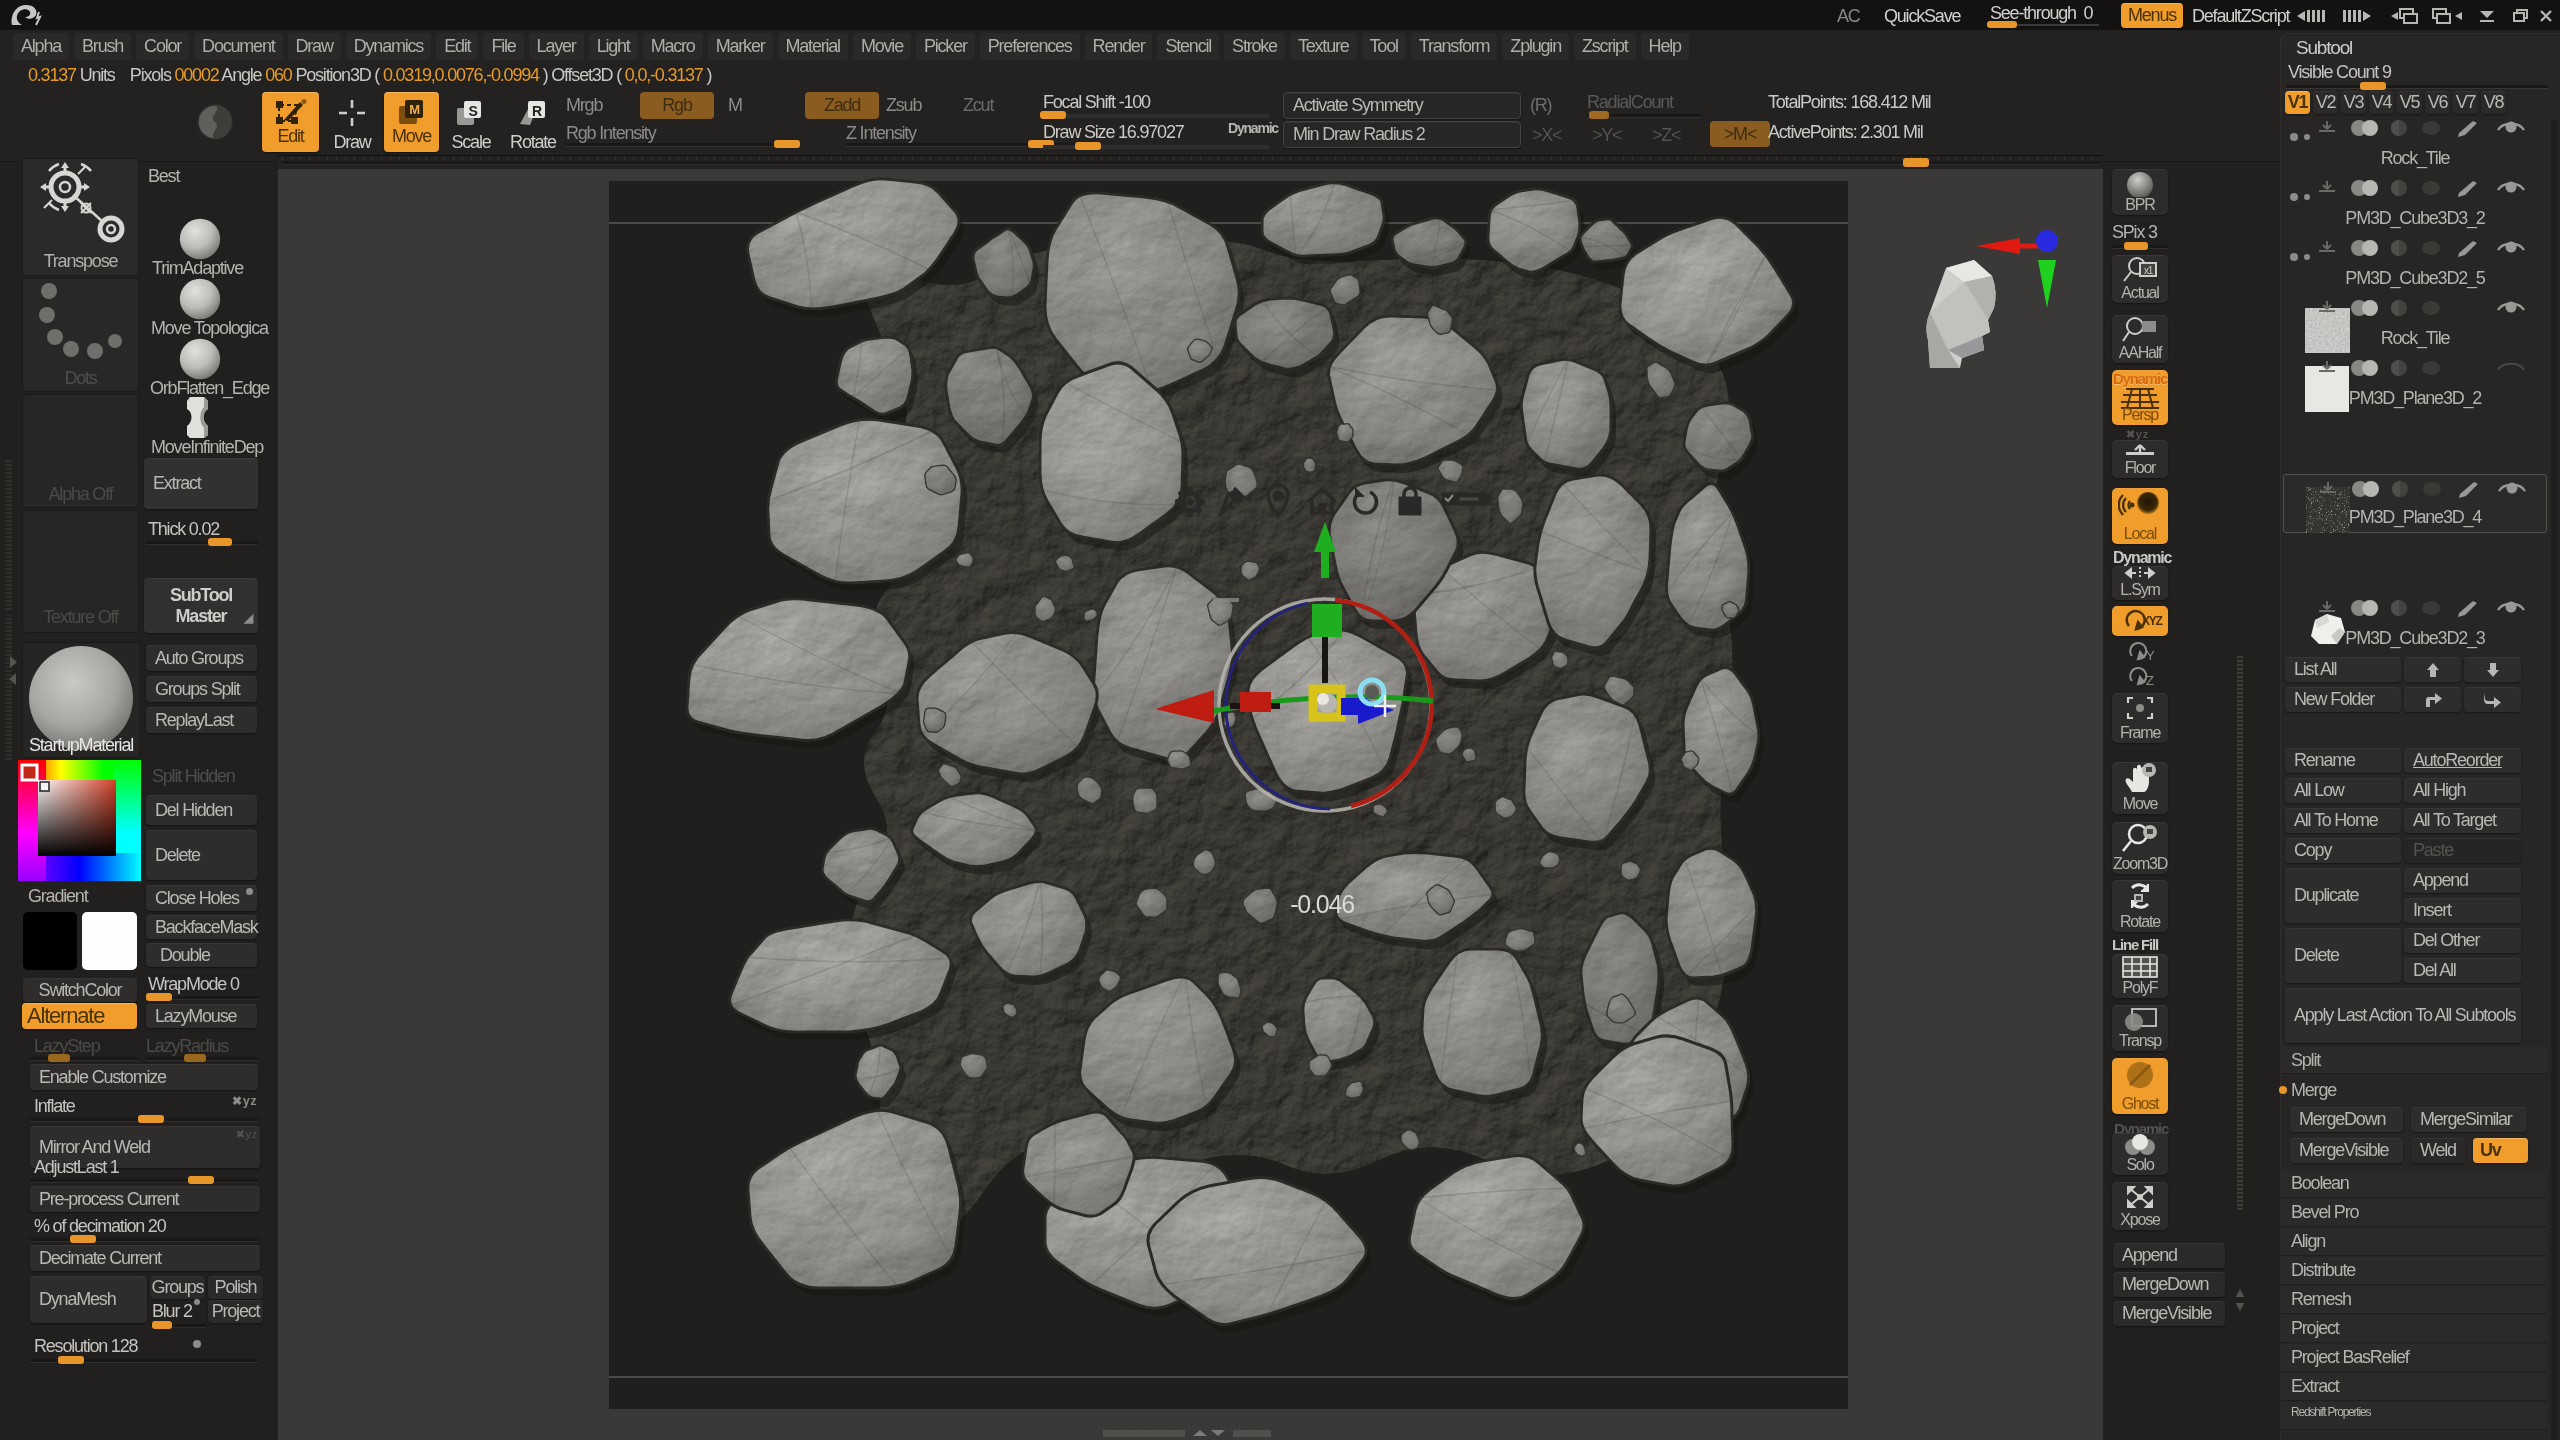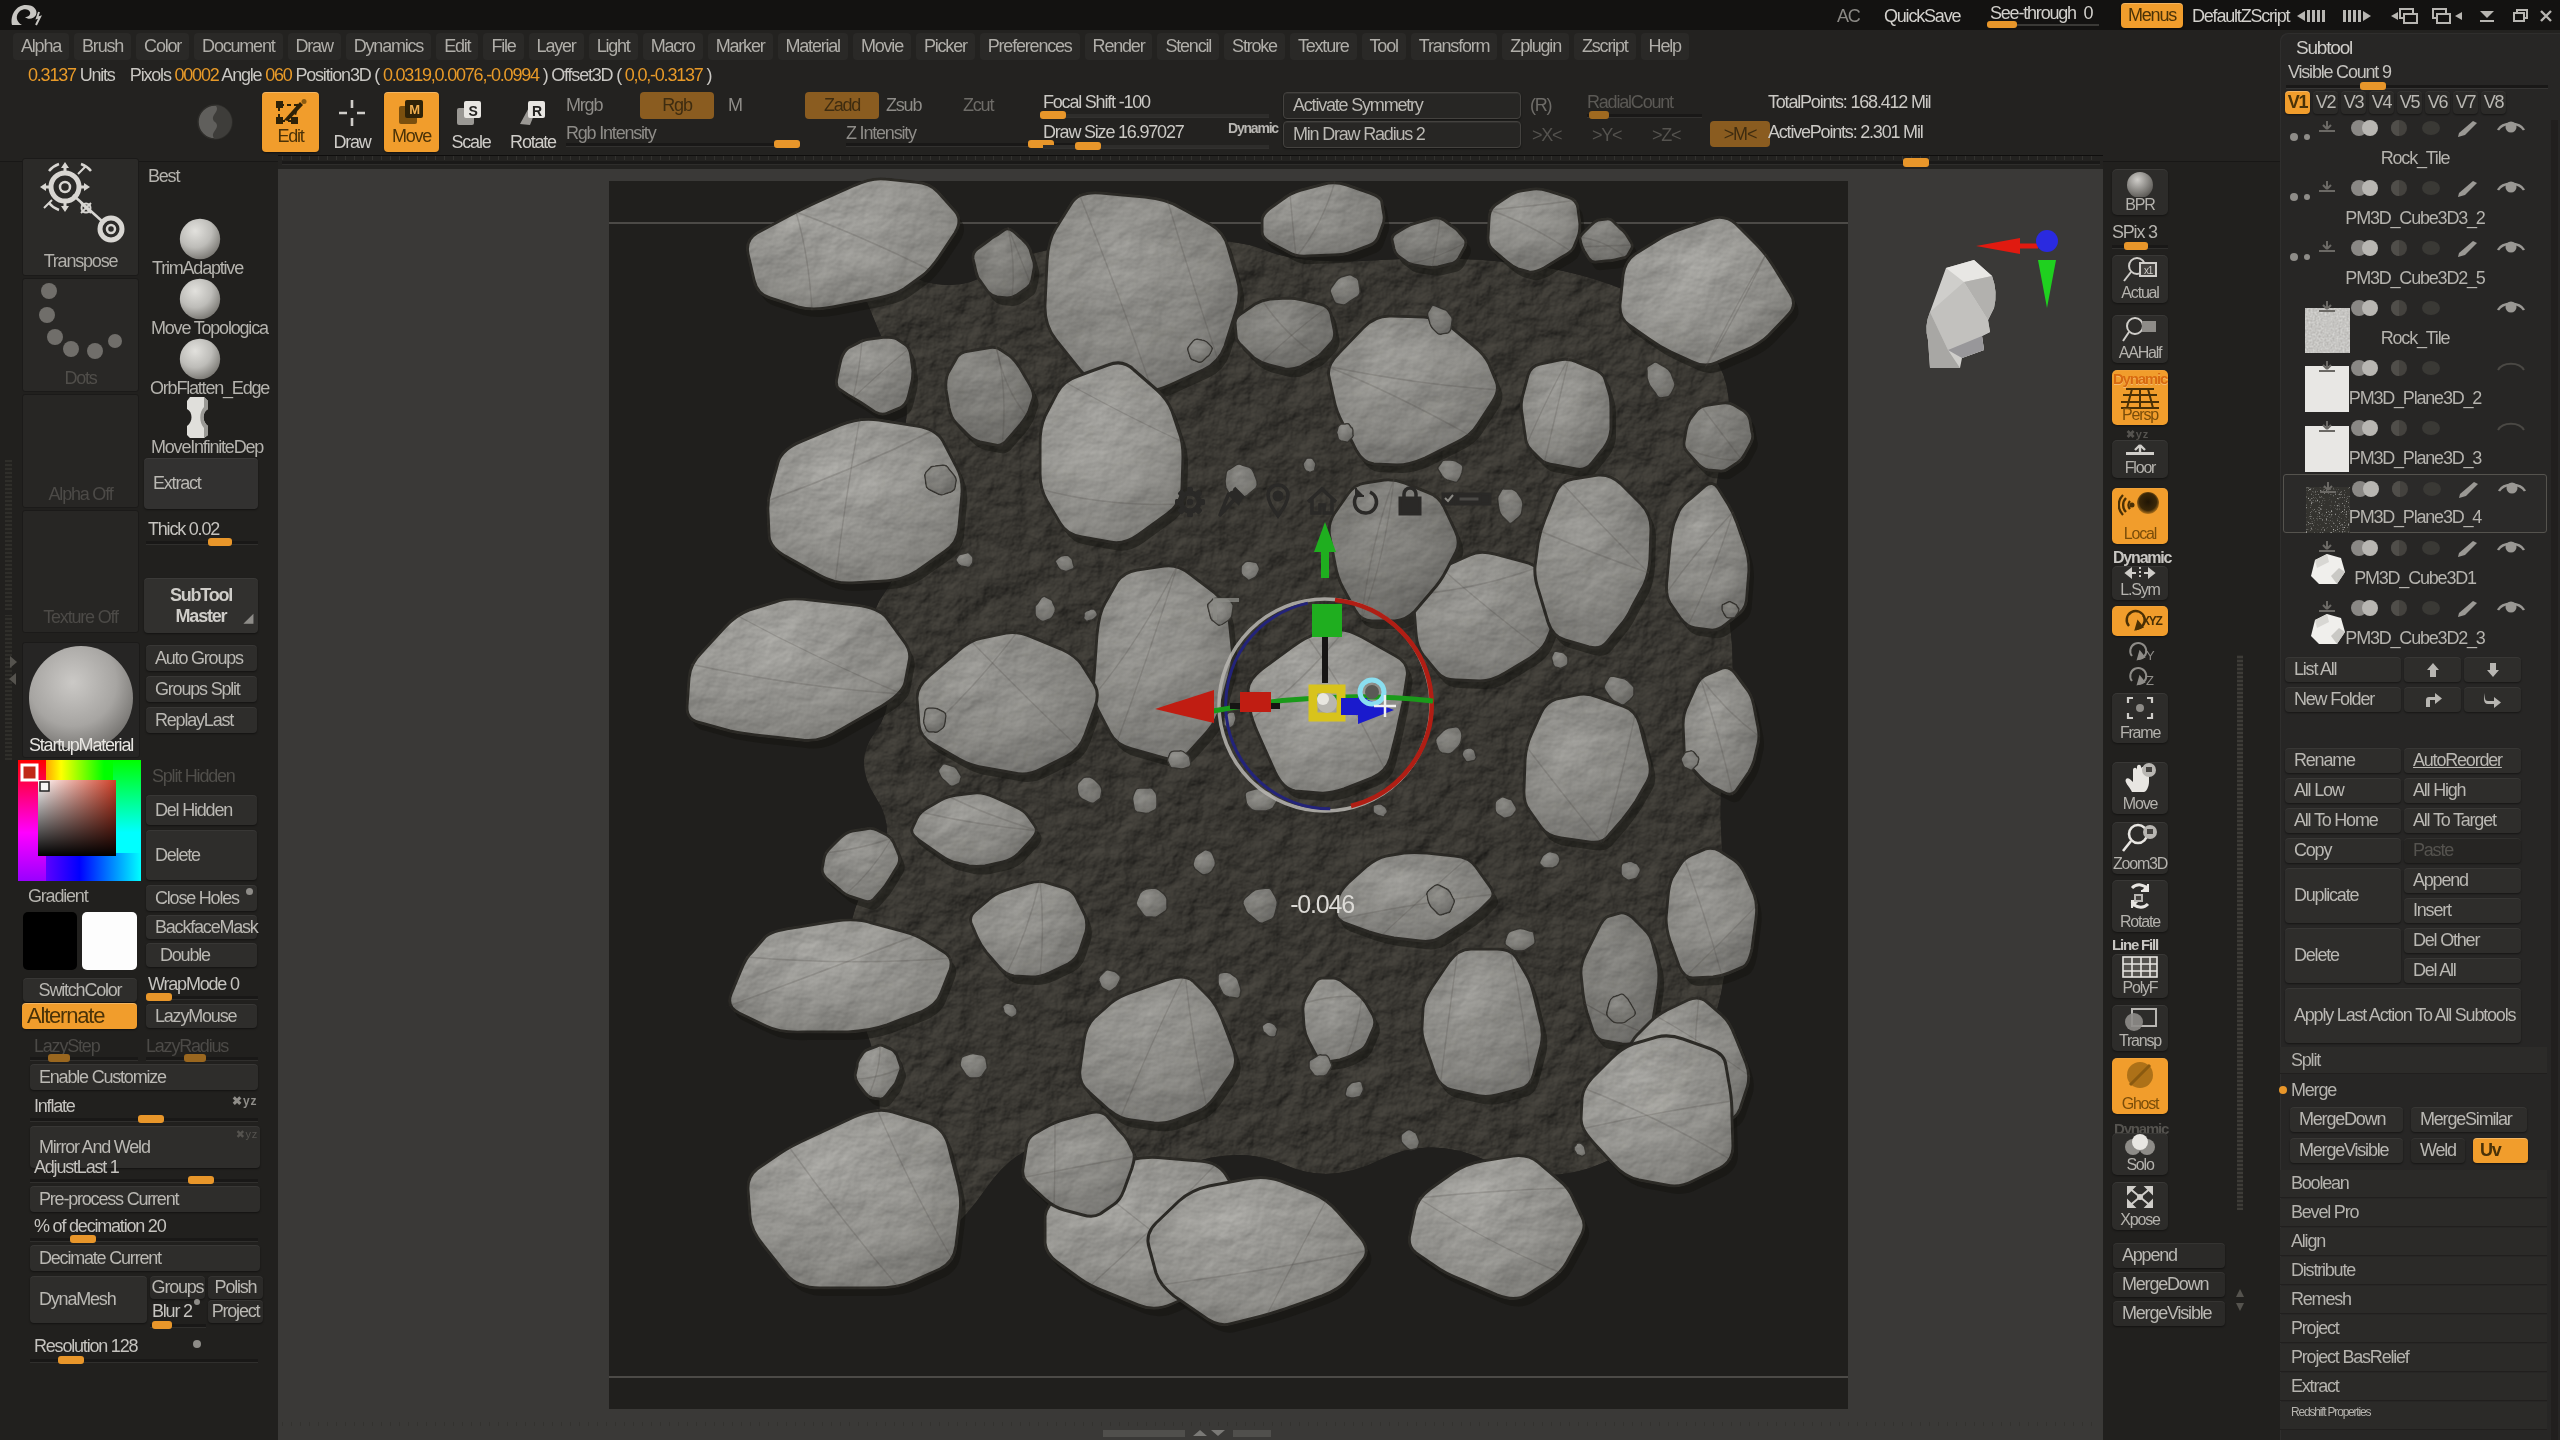--- a/index.html
+++ b/index.html
@@ -616,21 +616,6 @@
         <path d="M185 13 a14 10 0 0 1 26 0" stroke="#4a4844" stroke-width="2" fill="none"></path>
       </svg>
       <div style="position:absolute;left:0;right:0;bottom:4px;text-align:center;color:#b5b3ae;font-size:18px;">PM3D_Plane3D_2</div>
-    </div>
-<div class="abs" style="left:2283px;top:414px;width:264px;height:59px;border-radius:3px;">
-      <svg style="position:absolute;left:22px;top:12px;" width="44" height="46">
-        <rect width="44" height="46" fill="#e8e7e4"></rect>
-      </svg>
-      <svg style="position:absolute;left:30px;top:3px;" width="230" height="22" viewBox="0 0 230 22">
-        <path d="M14 4 v8 M14 12 l-4 -4 M14 12 l4 -4 M6 14 h16" stroke="#6b6965" stroke-width="2" fill="none"></path>
-        <circle cx="46" cy="11" r="8" fill="#8a8885"></circle>
-        <circle cx="57" cy="11" r="8" fill="#b8b6b2"></circle>
-        <circle cx="86" cy="11" r="8" fill="#44423e"></circle>
-        <path d="M86 3 a8 8 0 0 0 0 16 Z" fill="#504e4a"></path>
-        <ellipse cx="118" cy="11" rx="9" ry="7" fill="#3a3935"></ellipse>
-        <path d="M185 13 a14 10 0 0 1 26 0" stroke="#4a4844" stroke-width="2" fill="none"></path>
-      </svg>
-      <div style="position:absolute;left:0;right:0;bottom:4px;text-align:center;color:#b5b3ae;font-size:18px;">PM3D_Plane3D_3</div>
     </div>
 <div class="abs" style="left:2283px;top:474px;width:264px;height:59px;border:1px solid #55534e;background:#2b2a29;border-radius:3px;">
       <svg style="position:absolute;left:22px;top:12px;" width="44" height="46">

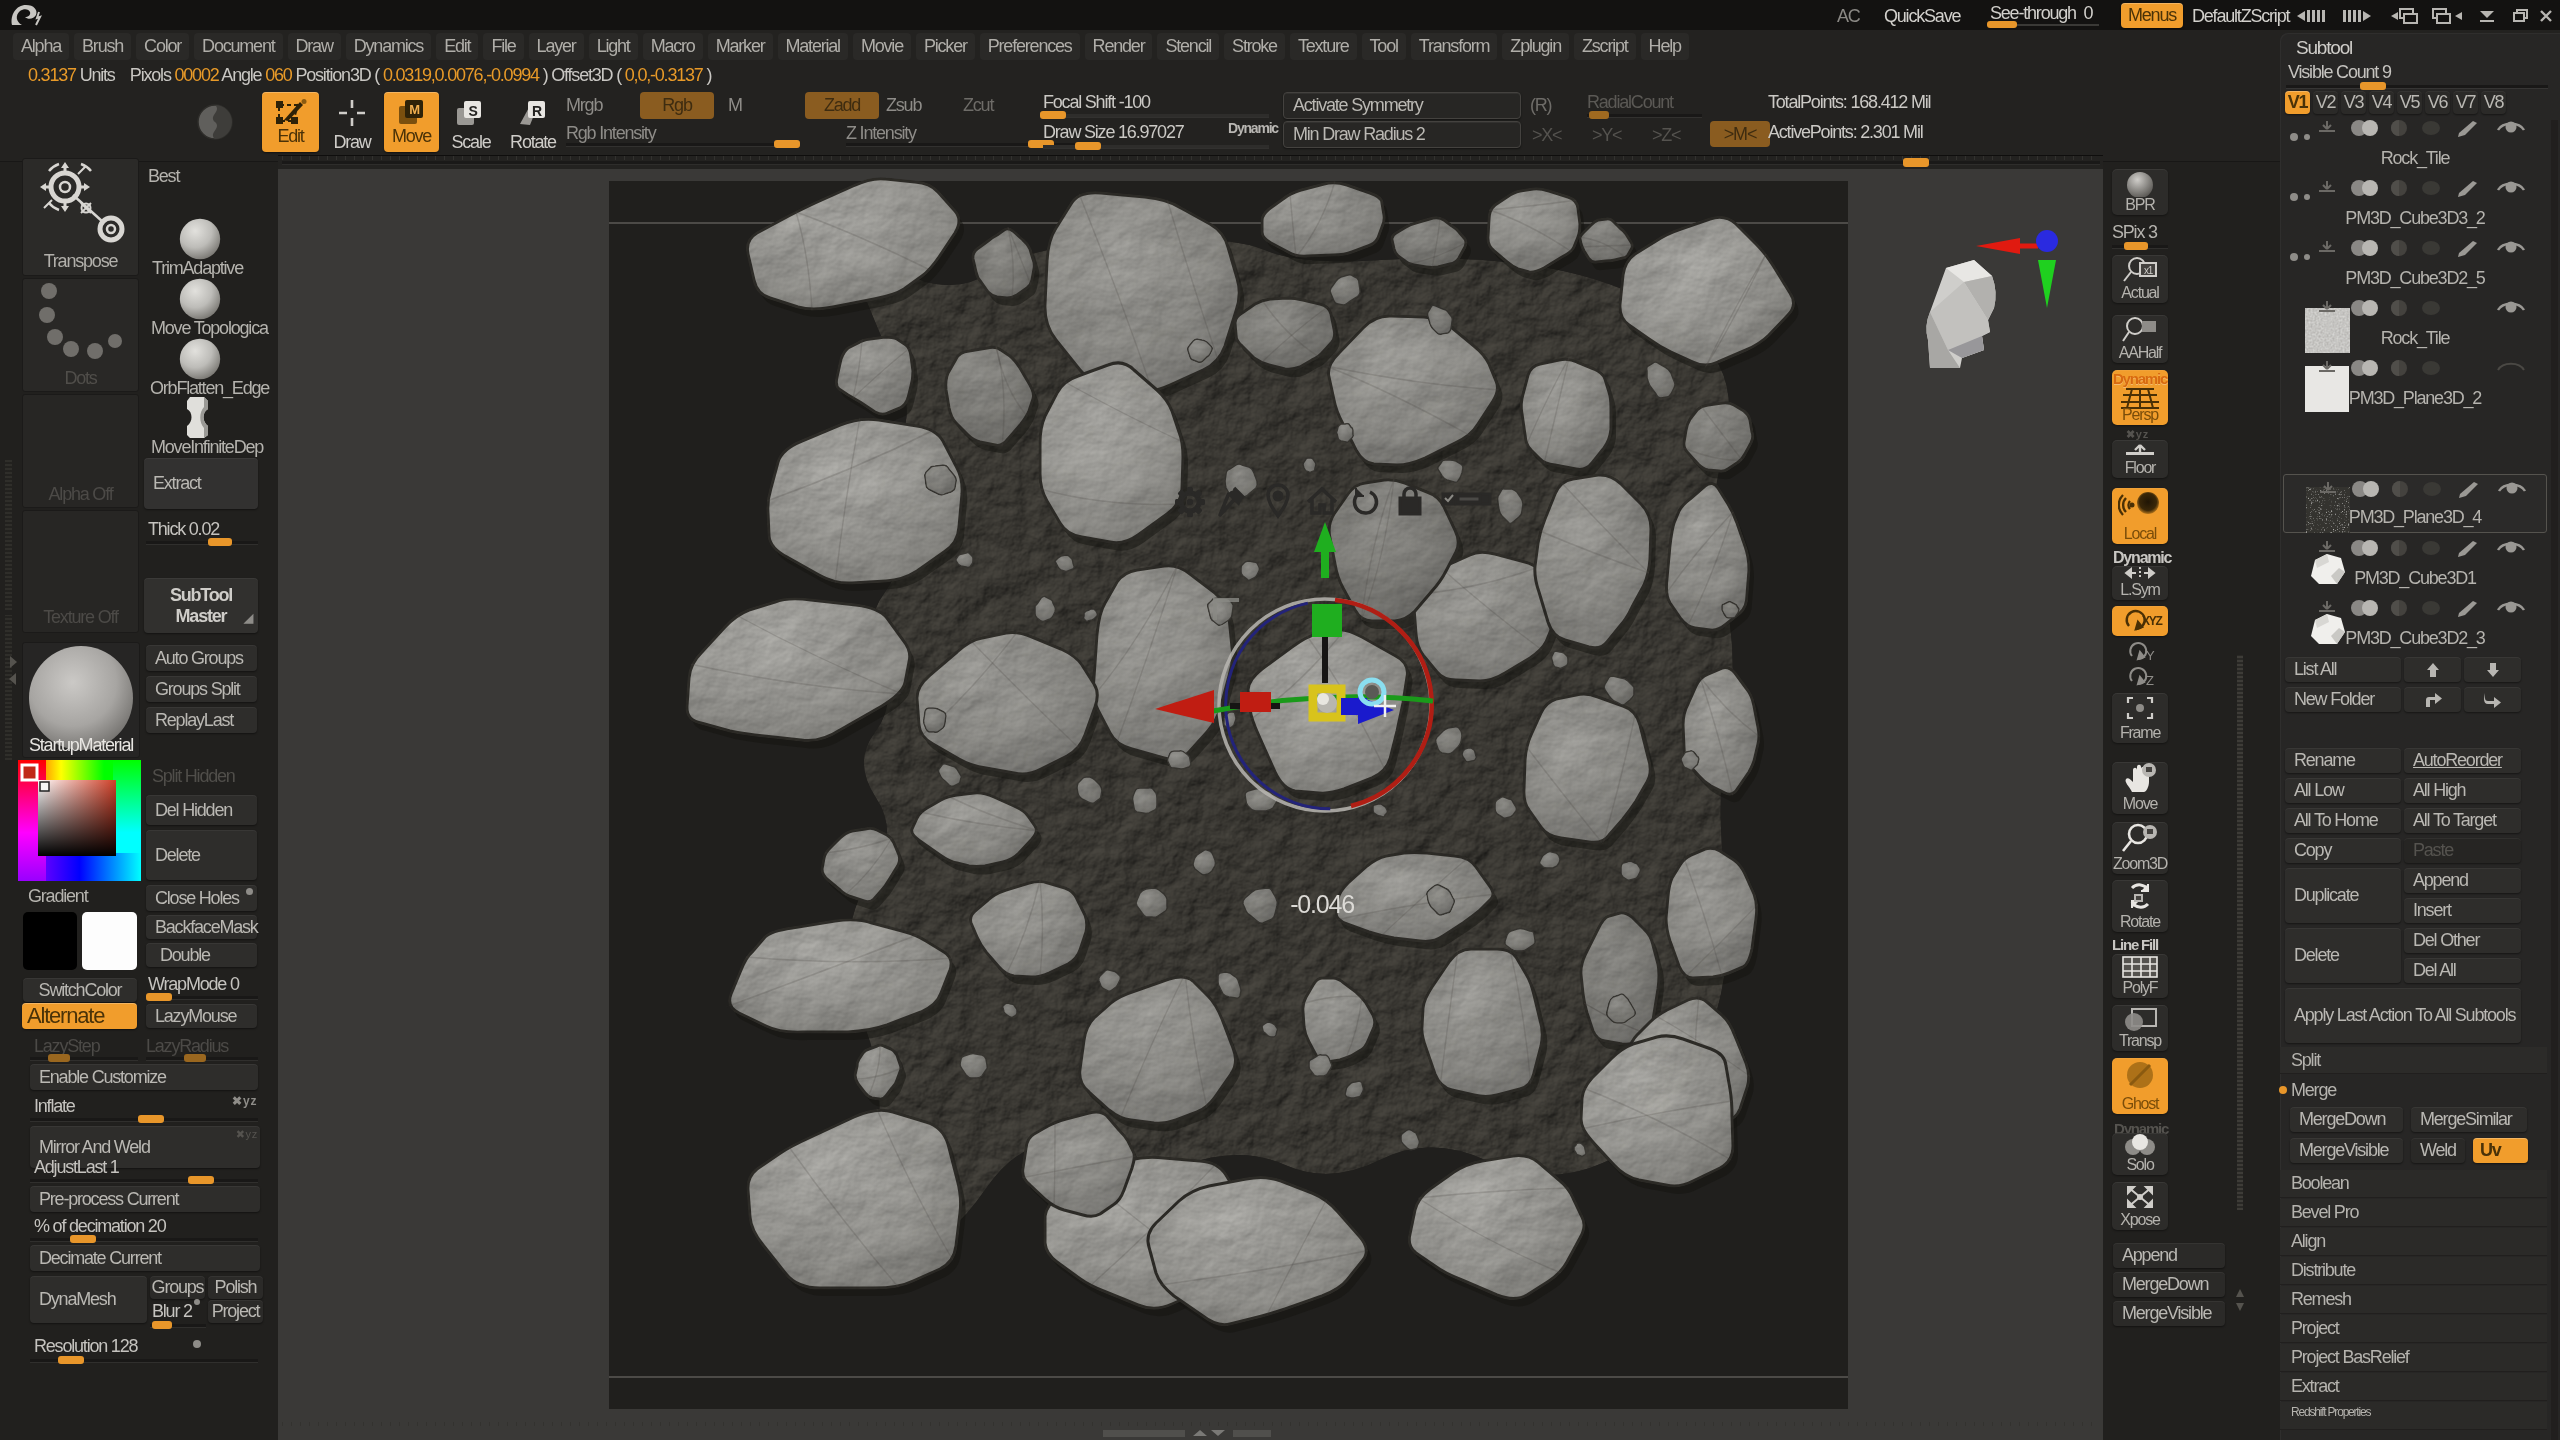--- a/index.html
+++ b/index.html
@@ -640,25 +640,6 @@
         <circle cx="198" cy="10" r="5.5" fill="#9a9894"></circle>
       </svg>
       <div style="position:absolute;left:0;right:0;bottom:4px;text-align:center;color:#b5b3ae;font-size:18px;">PM3D_Plane3D_4</div>
-    </div>
-<div class="abs" style="left:2283px;top:534px;width:264px;height:59px;border-radius:3px;">
-      <svg style="position:absolute;left:20px;top:12px;" width="48" height="46">
-        <path d="M8 30 L12 14 L24 8 L38 12 L42 26 L34 38 L16 38 Z" fill="#f0efec"></path>
-        <path d="M12 14 L24 8 L26 16 L14 22 Z" fill="#d8d7d3"></path>
-        <path d="M34 38 L42 26 L36 22 L28 30 Z" fill="#c9c8c4"></path>
-      </svg>
-      <svg style="position:absolute;left:30px;top:3px;" width="230" height="22" viewBox="0 0 230 22">
-        <path d="M14 4 v8 M14 12 l-4 -4 M14 12 l4 -4 M6 14 h16" stroke="#6b6965" stroke-width="2" fill="none"></path>
-        <circle cx="46" cy="11" r="8" fill="#8a8885"></circle>
-        <circle cx="57" cy="11" r="8" fill="#b8b6b2"></circle>
-        <circle cx="86" cy="11" r="8" fill="#44423e"></circle>
-        <path d="M86 3 a8 8 0 0 0 0 16 Z" fill="#504e4a"></path>
-        <ellipse cx="118" cy="11" rx="9" ry="7" fill="#3a3935"></ellipse>
-        <path d="M146 16 L160 4 l4 2 -12 12 -7 2 Z" fill="#9a9894"></path>
-        <path d="M185 13 a14 10 0 0 1 26 0" stroke="#9a9894" stroke-width="2.5" fill="none"></path>
-        <circle cx="198" cy="10" r="5.5" fill="#9a9894"></circle>
-      </svg>
-      <div style="position:absolute;left:0;right:0;bottom:4px;text-align:center;color:#b5b3ae;font-size:18px;">PM3D_Cube3D1</div>
     </div>
 <div class="abs" style="left:2283px;top:594px;width:264px;height:59px;border-radius:3px;">
       <svg style="position:absolute;left:20px;top:12px;" width="48" height="46">

